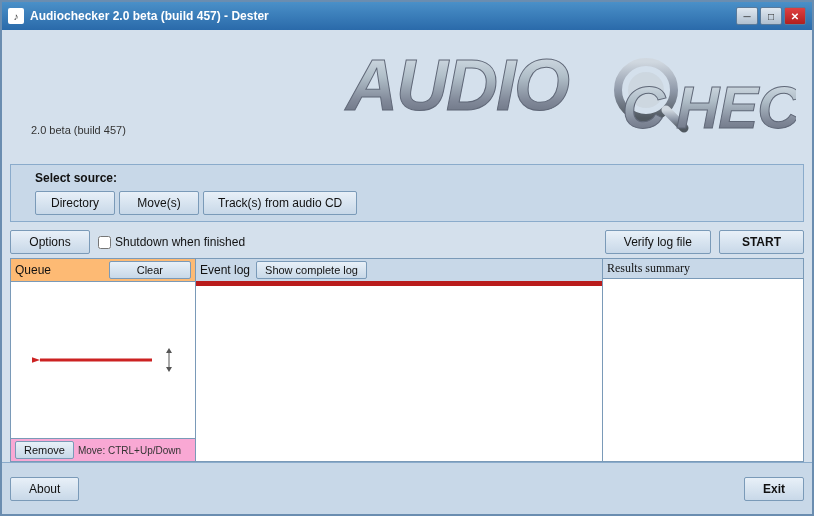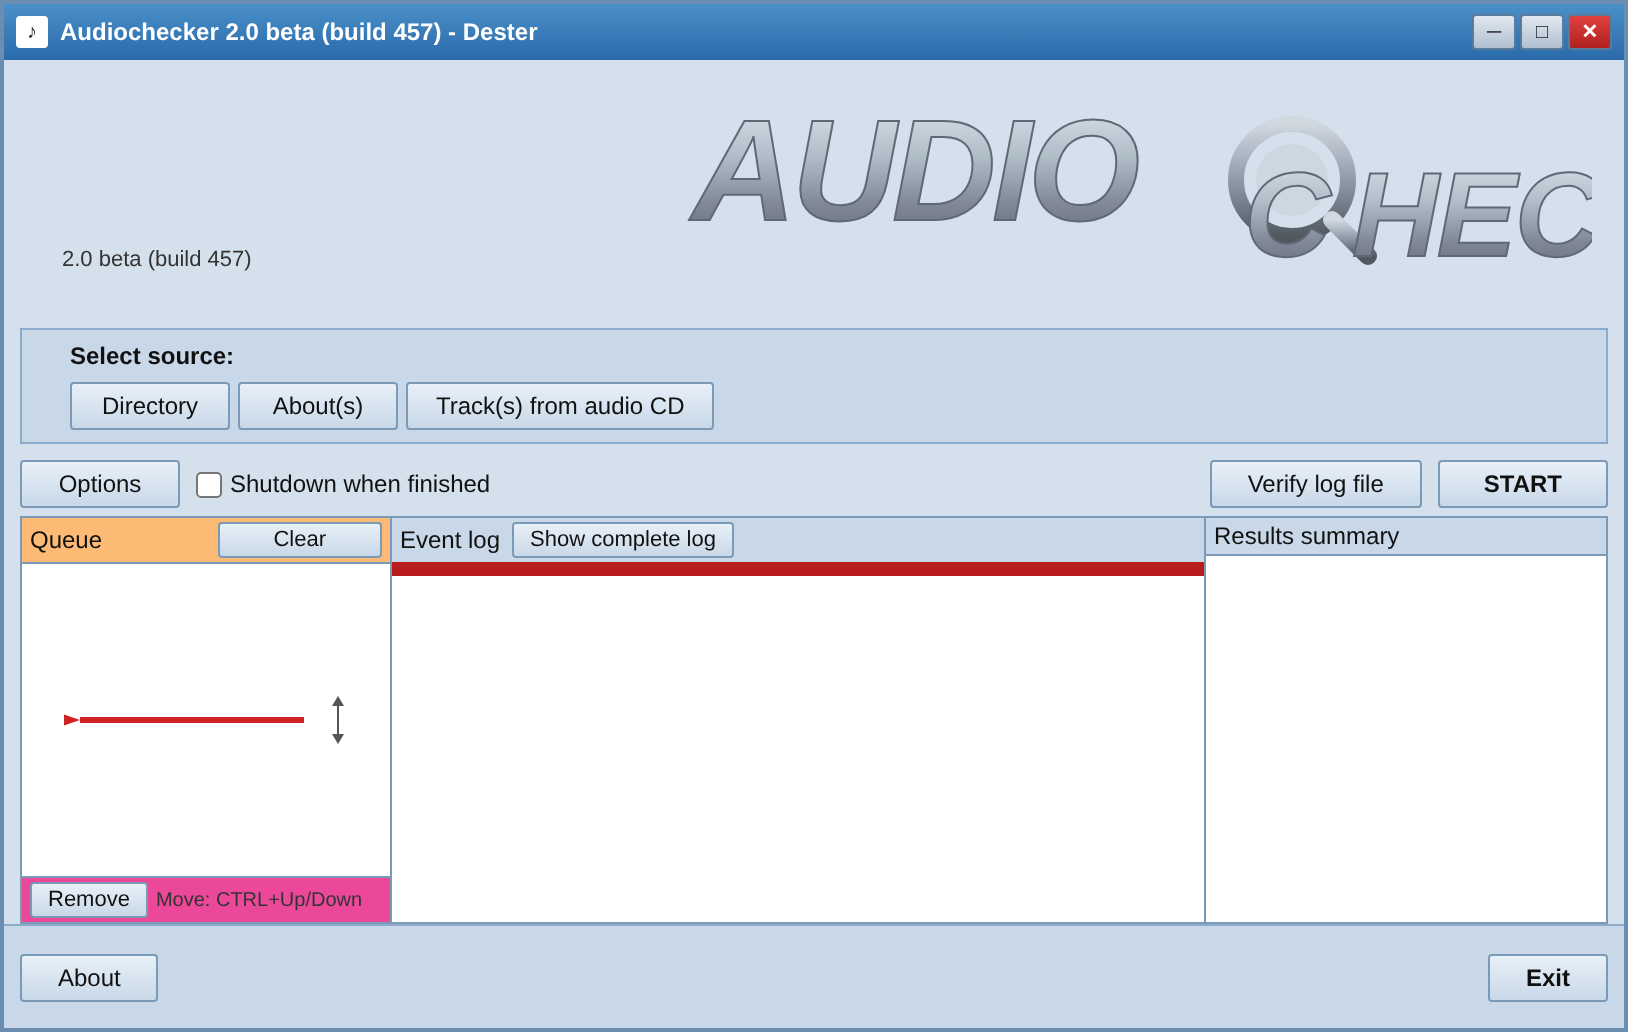--- a/index.html
+++ b/index.html
@@ -455,7 +455,7 @@
       <div class="select-source-label">Select source:</div>
       <div class="source-buttons">
         <button class="win-btn">Directory</button>
-        <button class="win-btn">About(s)</button>
+        <button class="win-btn">Move(s)</button>
         <button class="win-btn">Track(s) from audio CD</button>
       </div>
     </div>

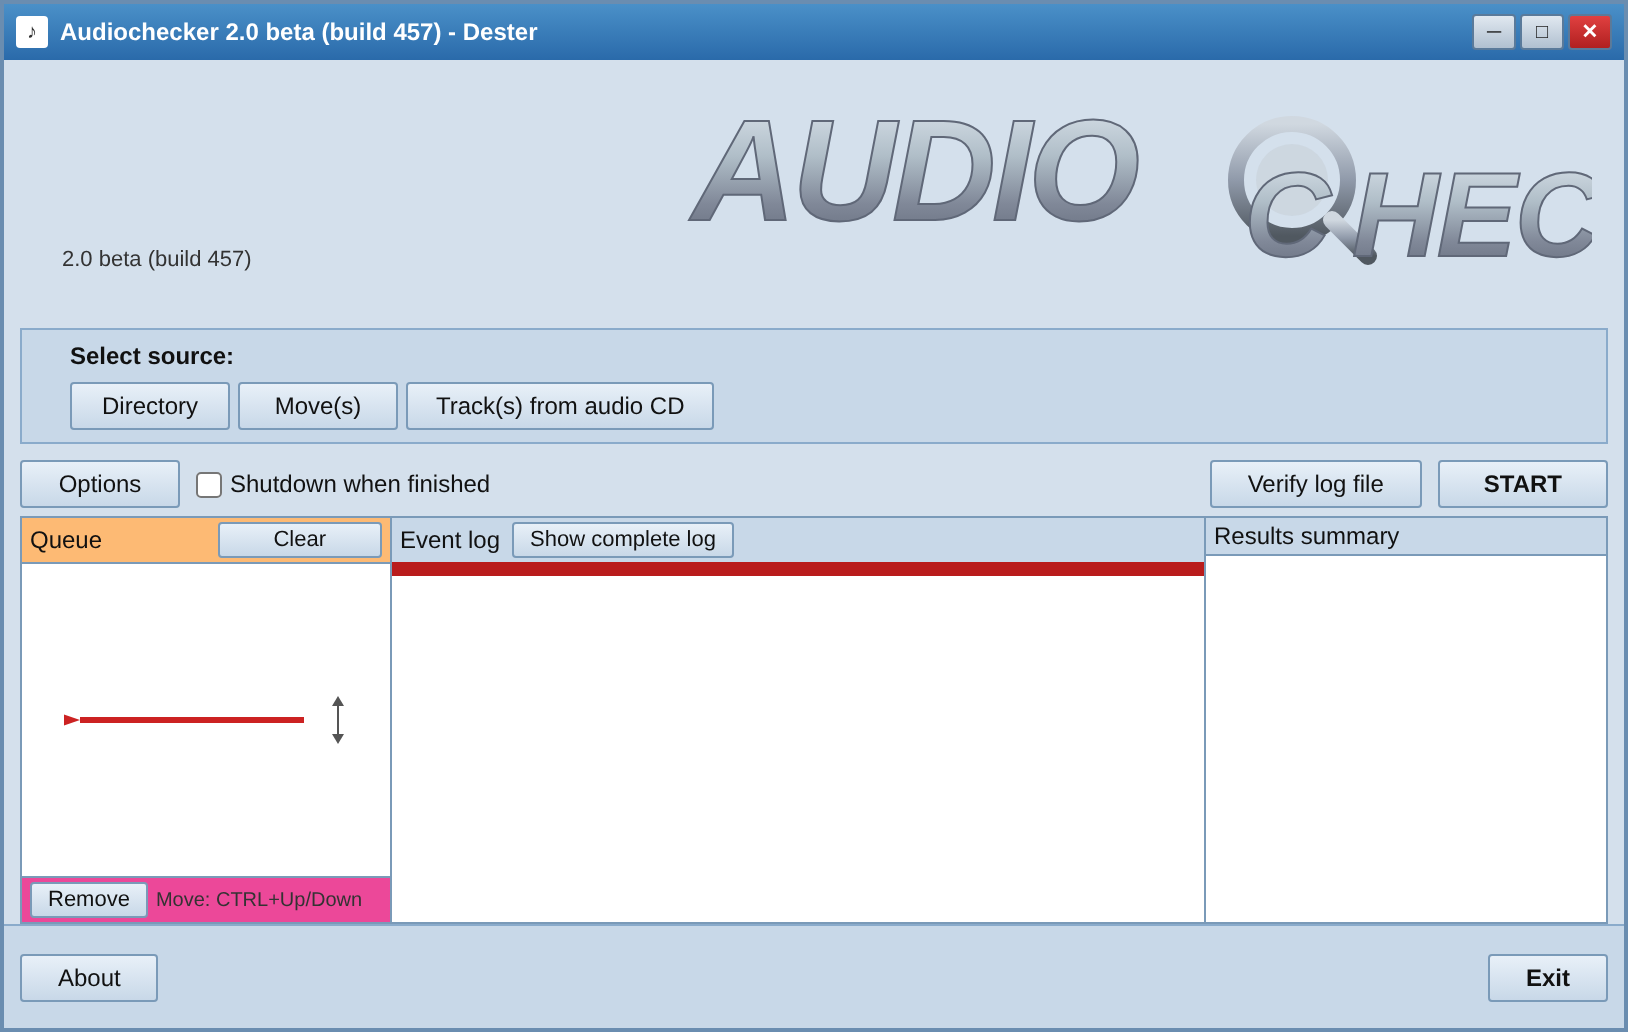--- a/index.html
+++ b/index.html
@@ -317,7 +317,7 @@
       align-items: center;
       padding: 2px 4px;
       background: #c8d8e8;
-      border-bottom: 7px solid #b91c1c;
+      border-bottom: 5px solid #b91c1c;
       gap: 6px;
     }
 

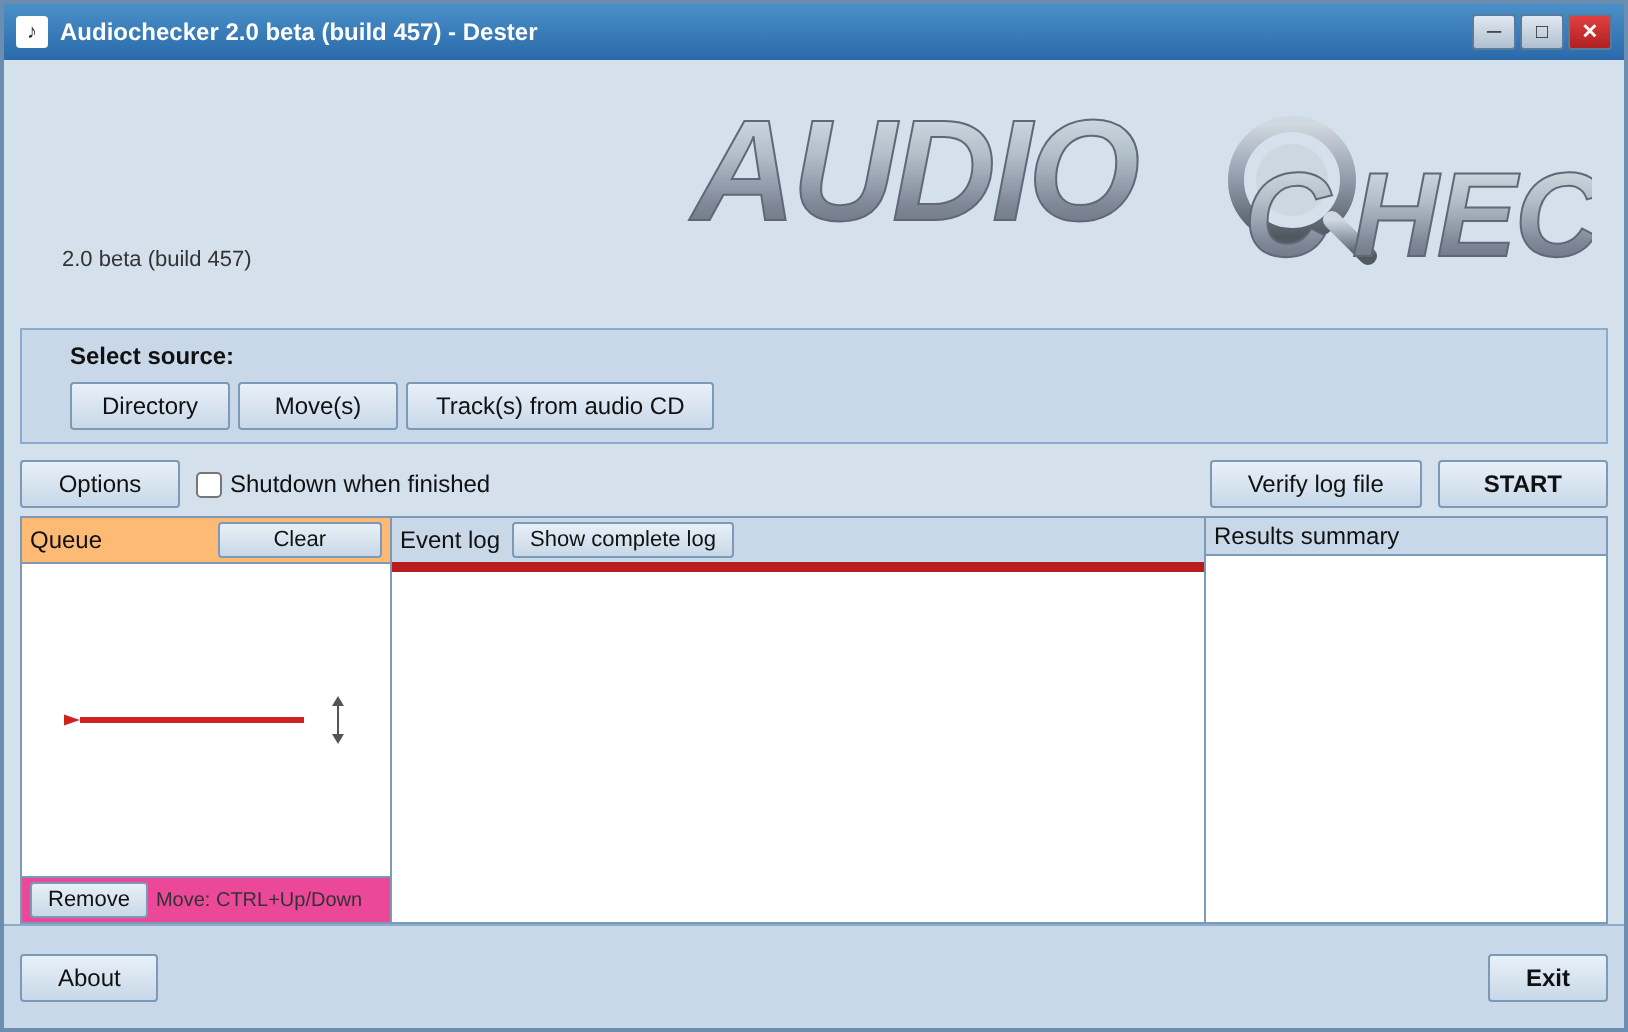--- a/index.html
+++ b/index.html
@@ -356,6 +356,7 @@
       padding: 2px 4px;
       background: #c8d8e8;
       border-bottom: 1px solid #7a9ab8;
+      font-family: Liberation Serif, serif;
     }
 
     .results-label {

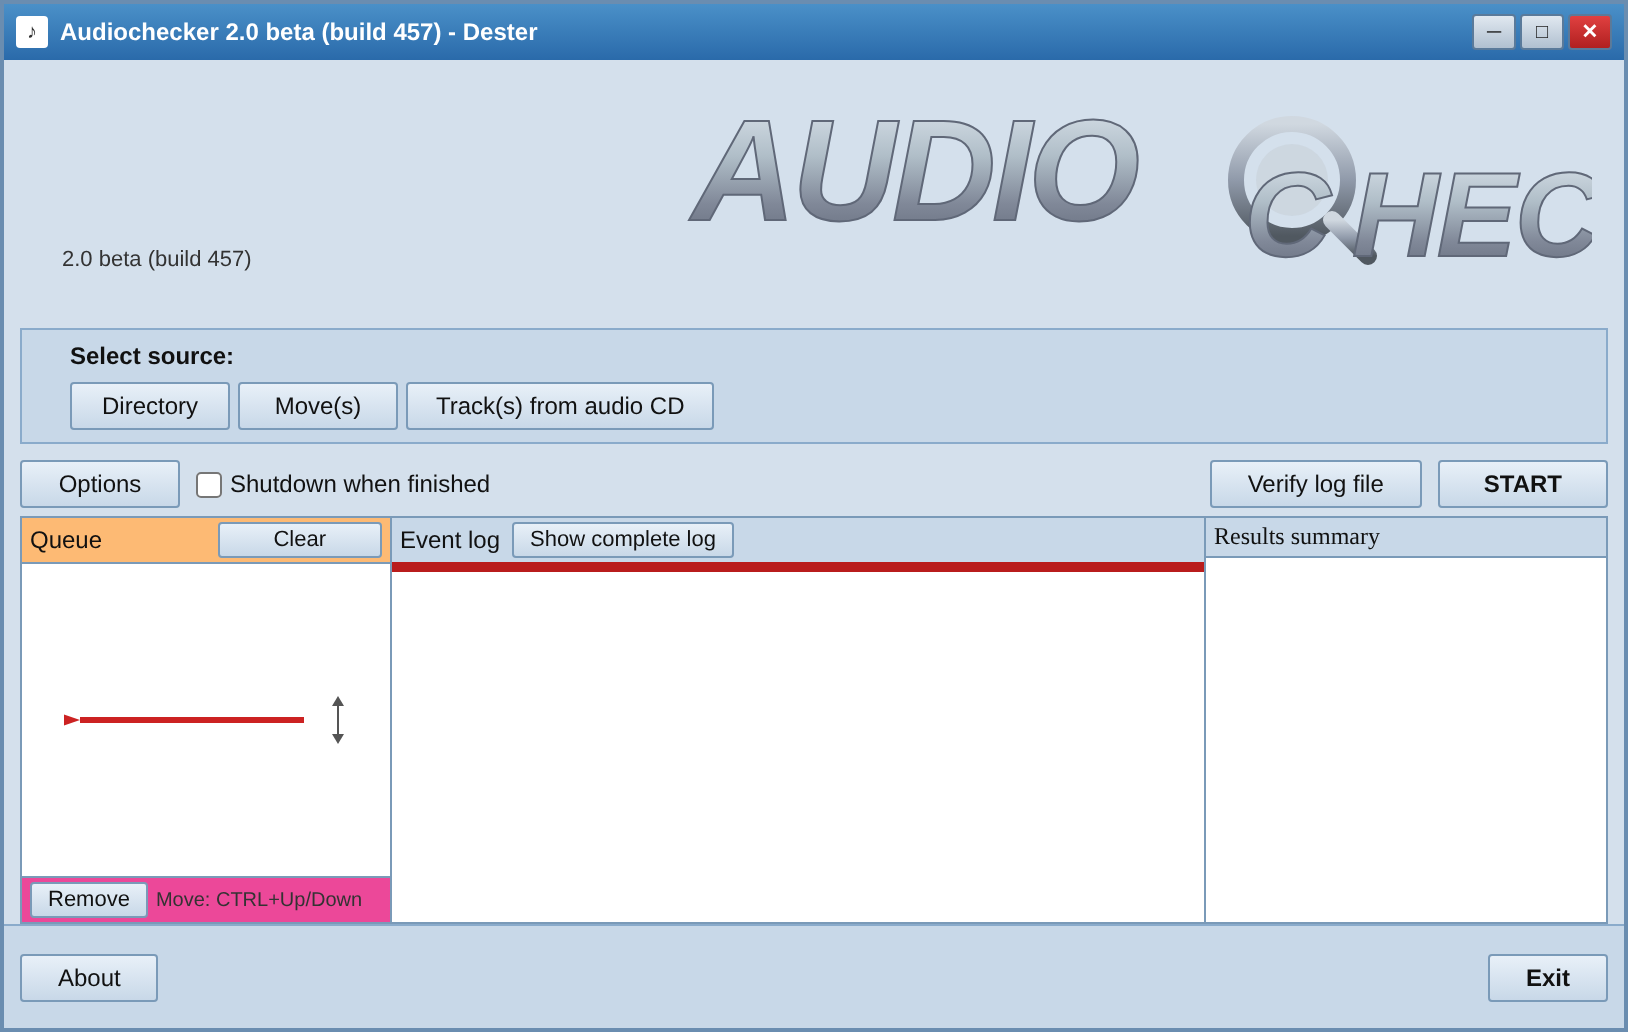--- a/index.html
+++ b/index.html
@@ -284,7 +284,7 @@
       display: flex;
       align-items: center;
       padding: 2px 4px;
-      background: #ec4899;
+      background: #f9a8d4;
       border-top: 1px solid #7a9ab8;
       gap: 4px;
     }

